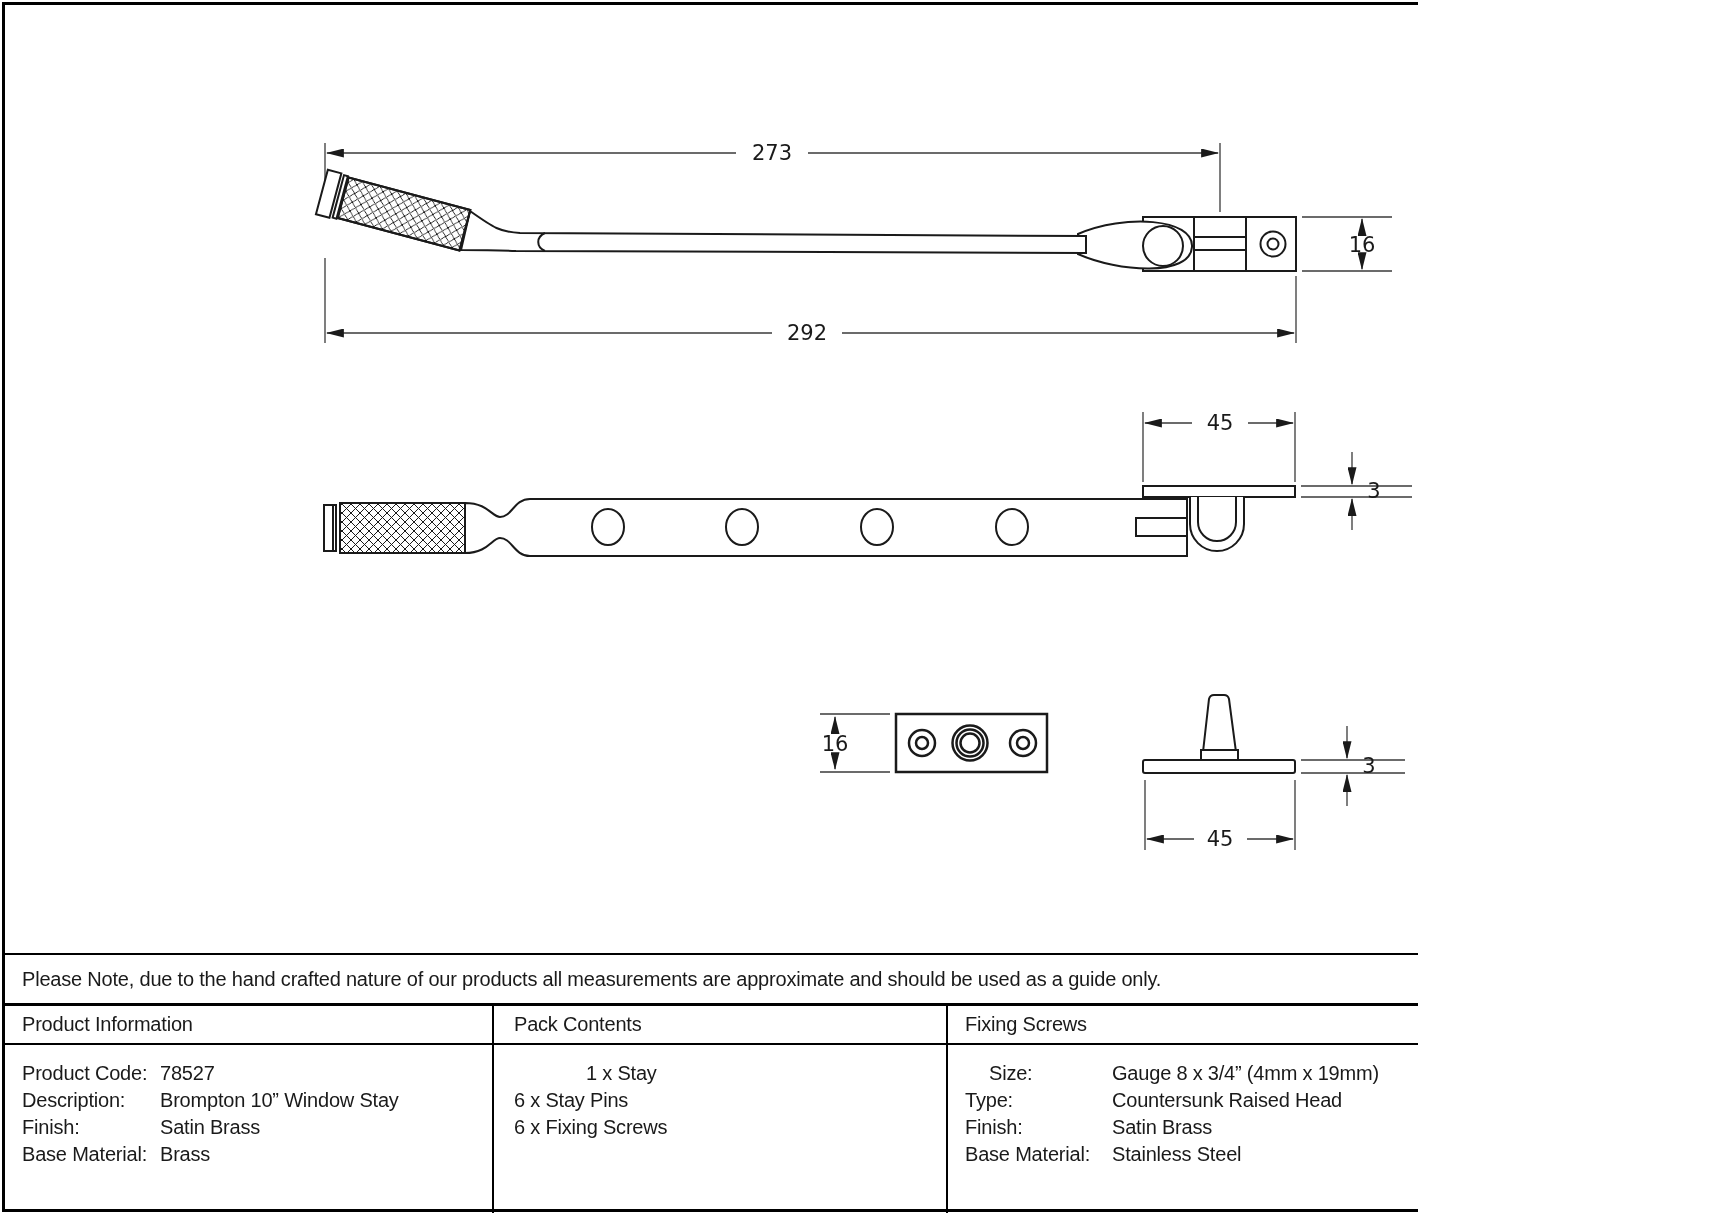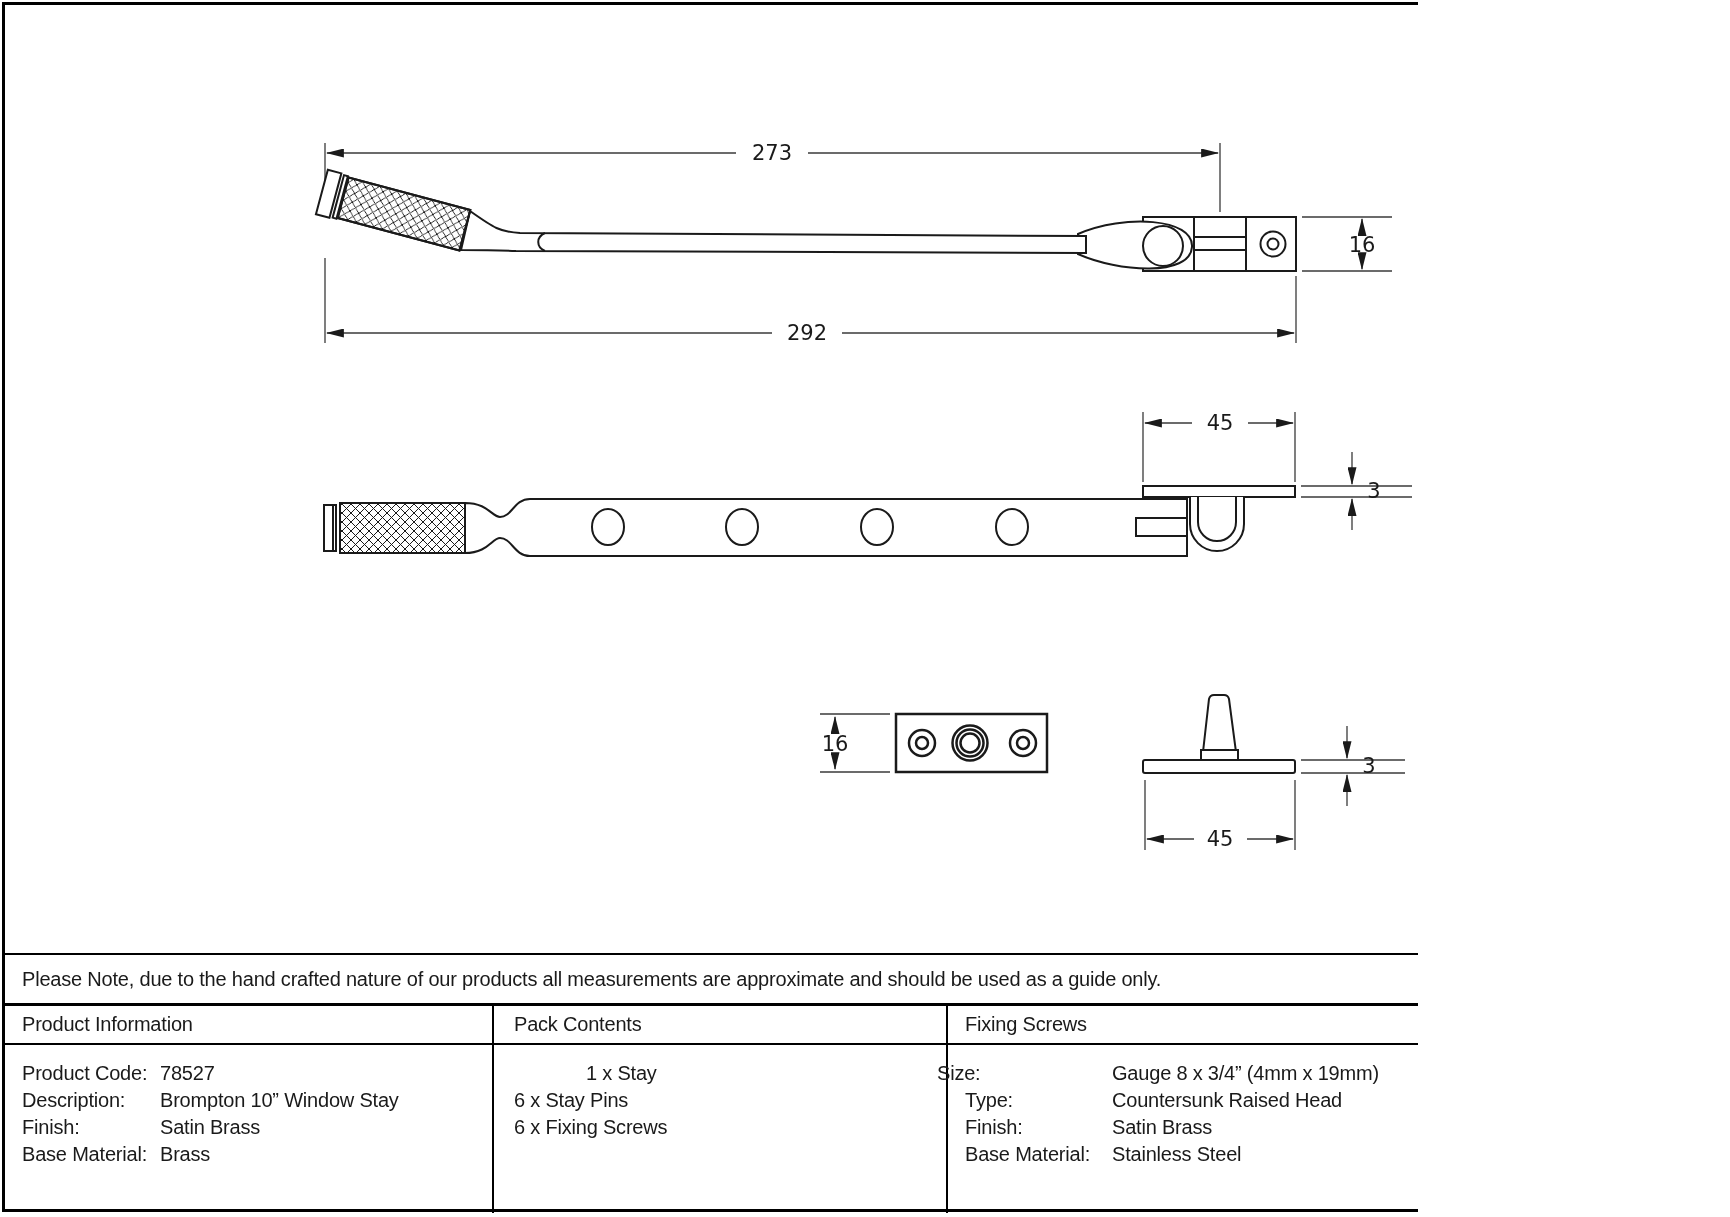--- a/index.html
+++ b/index.html
@@ -205,7 +205,7 @@
   </div>
 
   <div>
-    <div class="txt" style="left:937px;top:1060px;">Size:</div>
+    <div class="txt" style="left:989px;top:1060px;">Size:</div>
     <div class="txt" style="left:1112px;top:1060px;">Gauge 8 x 3/4” (4mm x 19mm)</div>
     <div class="txt" style="left:965px;top:1087px;">Type:</div>
     <div class="txt" style="left:1112px;top:1087px;">Countersunk Raised Head</div>

